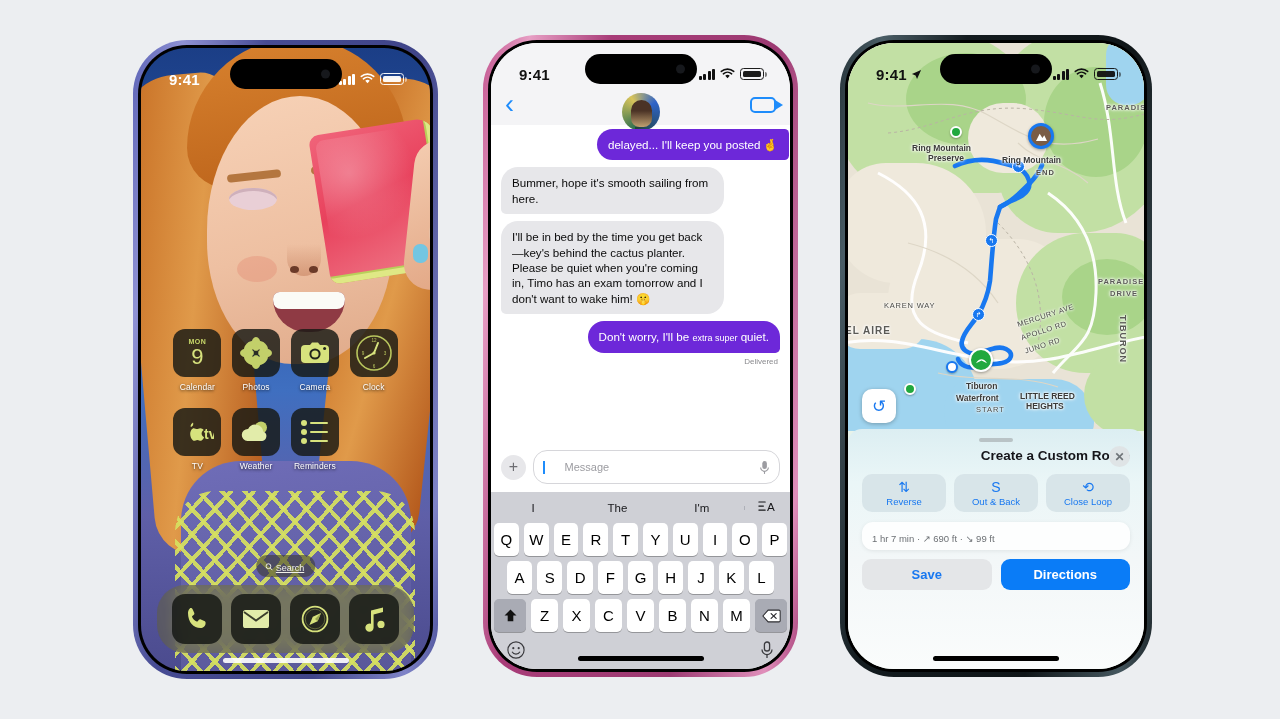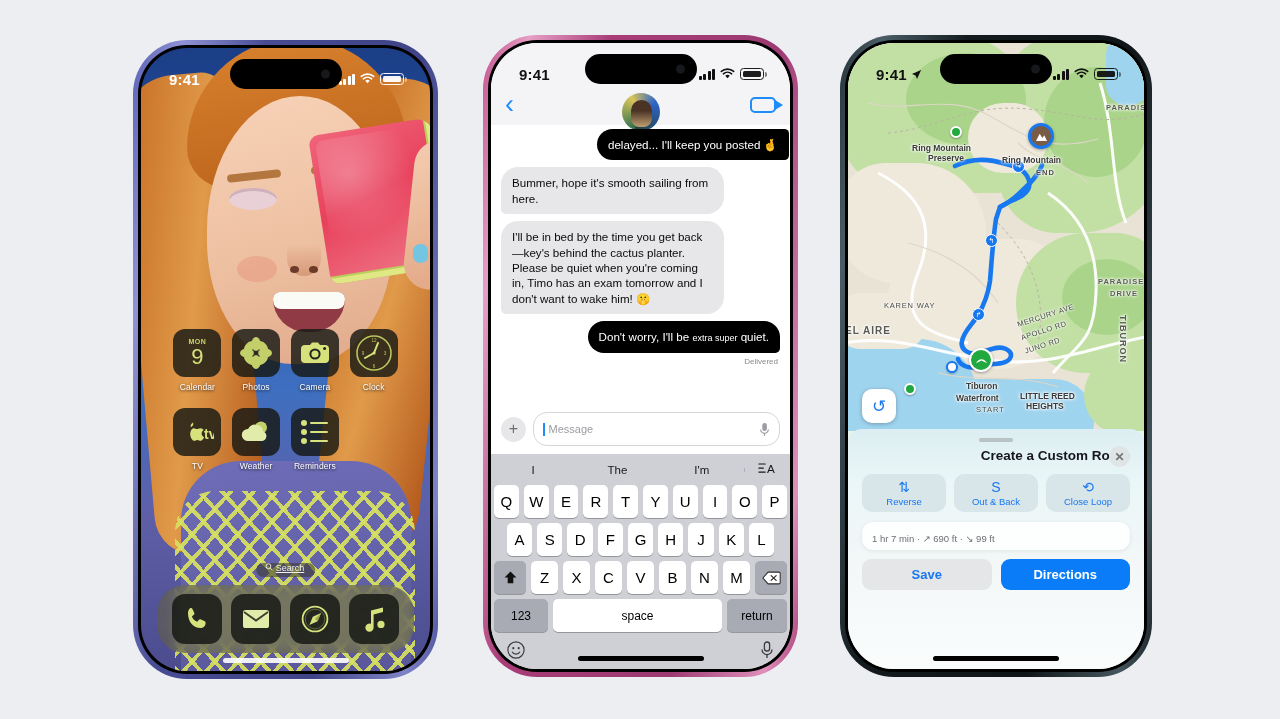--- a/index.html
+++ b/index.html
@@ -130,7 +130,7 @@
             background:#fff; overflow:hidden; }
   .bub { max-width:80%; padding:8px 11px; border-radius:17px; font-size:11.6px; line-height:1.33; position:relative; }
   .them { align-self:flex-start; background:#e7e7ea; color:#0a0a0a; border-bottom-left-radius:5px; }
-  .me   { align-self:flex-end; background:#000000; color:#fff; border-bottom-right-radius:5px; }
+  .me   { align-self:flex-end; background:#6d28d9; color:#fff; border-bottom-right-radius:5px; }
   .me.first { border-radius:17px 5px 5px 17px; margin-right:-9px; max-width:86%; }
   .small-inline { font-size:9px; }
   .delivered { align-self:flex-end; font-size:8px; color:#8a8a8e; margin-top:-3px; margin-right:2px; }

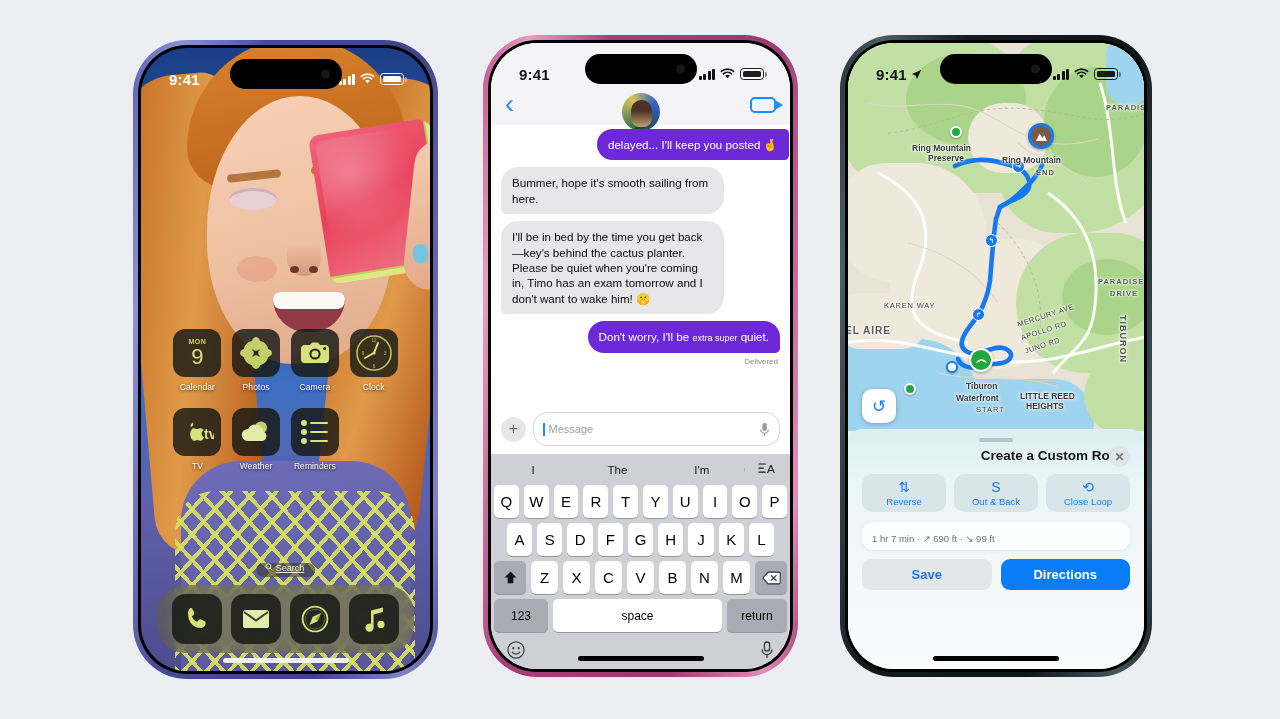--- a/index.html
+++ b/index.html
@@ -138,7 +138,7 @@
   .plus-btn { width:25px; height:25px; border-radius:50%; background:#e7e7ea; color:#6d6d72;
               display:flex; align-items:center; justify-content:center; font-size:16px; line-height:1; }
   .msg-field { flex:1; height:28px; border:1px solid #d6d6da; border-radius:14px;
-               display:flex; align-items:center; padding:16px 9px; gap:4px; }
+               display:flex; align-items:center; padding:16px 9px; gap:20px; }
   .caret { width:1.6px; height:13px; background:#1e8cfb; }
   .msg-field .ph { font-size:11px; color:#9c9ca1; flex:1; }
   .kbd { background:#cfd0d6; padding:0 0 4px; }

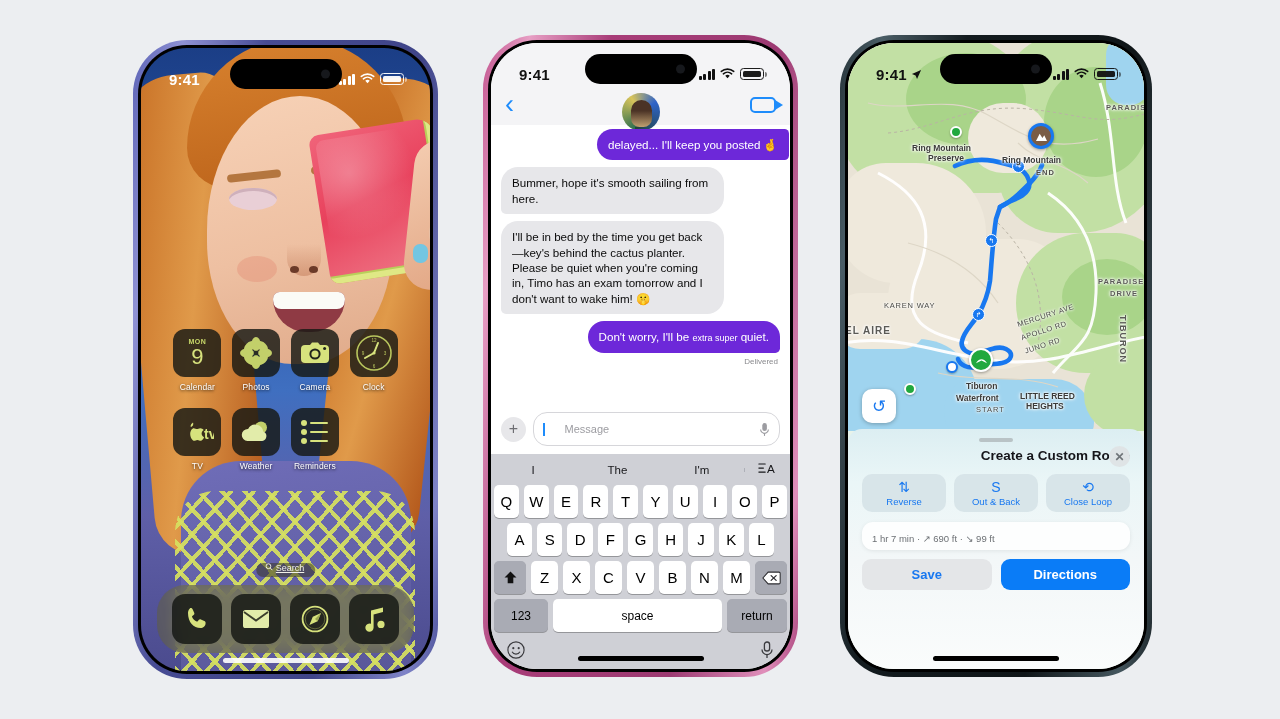--- a/index.html
+++ b/index.html
@@ -102,7 +102,7 @@
 
   .search-pill { position:absolute; z-index:20; left:50%; transform:translateX(-50%); bottom:94px;
                  background:rgba(60,58,44,.58); color:#f1f1ea; font-size:9px; border-radius:11px;
-                 padding:0 11px 4px 9px; display:flex; align-items:flex-start; gap:3px;text-decoration:underline; }
+                 padding:8px 11px 4px 9px; display:flex; align-items:flex-start; gap:3px;text-decoration:underline; }
   .dock { position:absolute; z-index:20; left:16px; right:16px; bottom:18px; height:68px;
           border-radius:28px; background:rgba(96,94,62,.55); backdrop-filter:blur(8px);
           display:flex; align-items:center; justify-content:space-around; padding:0 10px; }

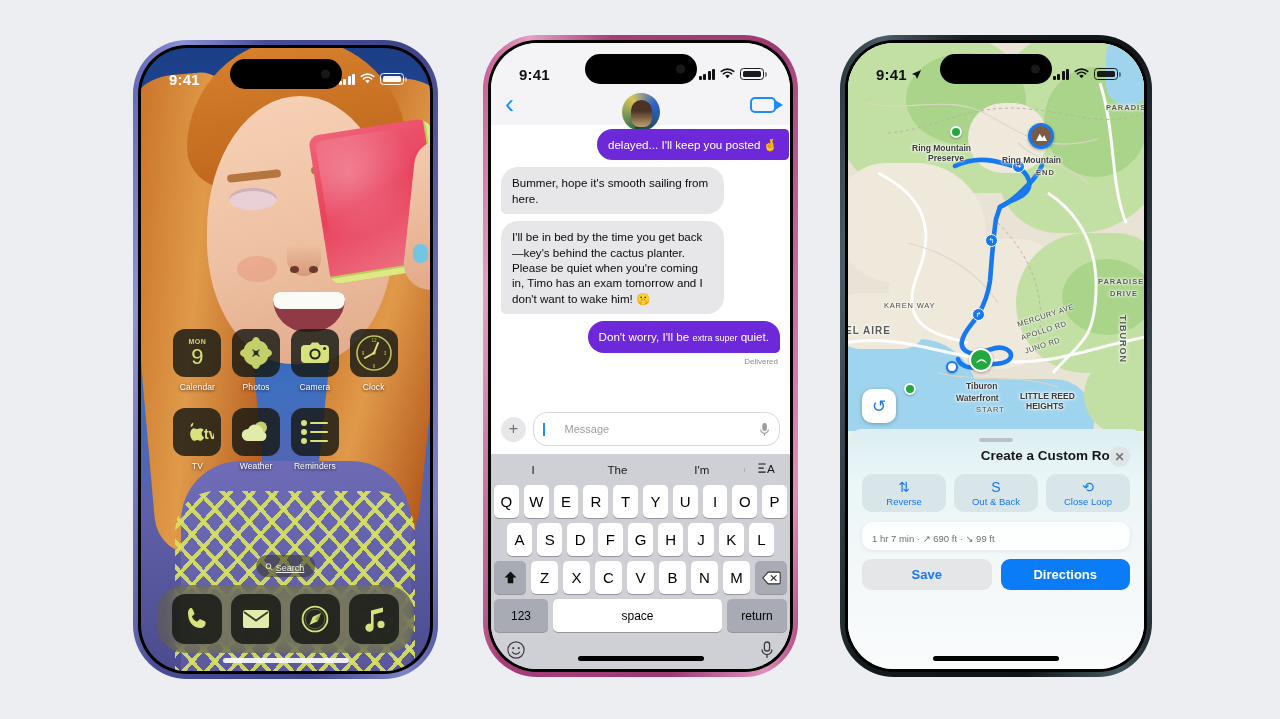--- a/index.html
+++ b/index.html
@@ -516,11 +516,6 @@
               </svg>
           </div>
         </div>
-        <div class="krow r4">
-          <div class="key k123">123</div>
-          <div class="key kspace">space</div>
-          <div class="key kret">return</div>
-        </div>
         <div class="kbot">
           <span>
             <svg width="18" height="18" viewBox="0 0 20 20">

